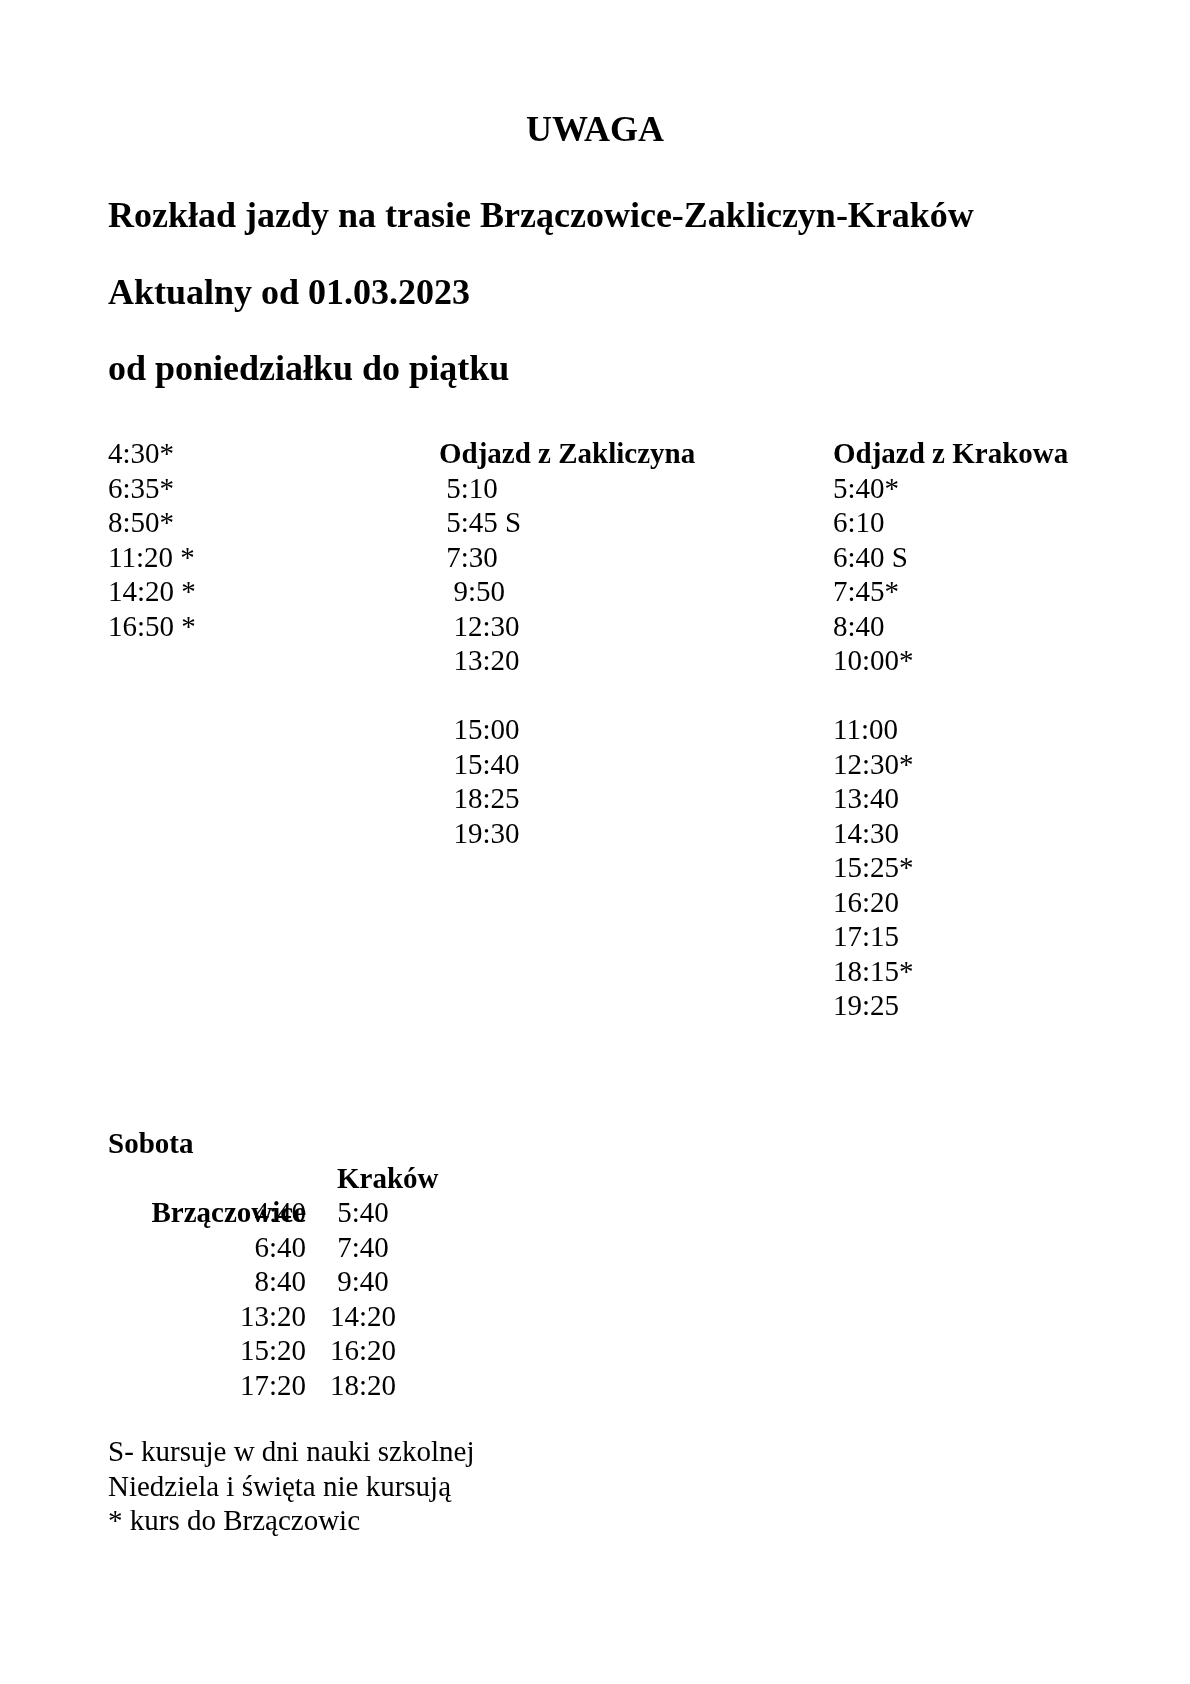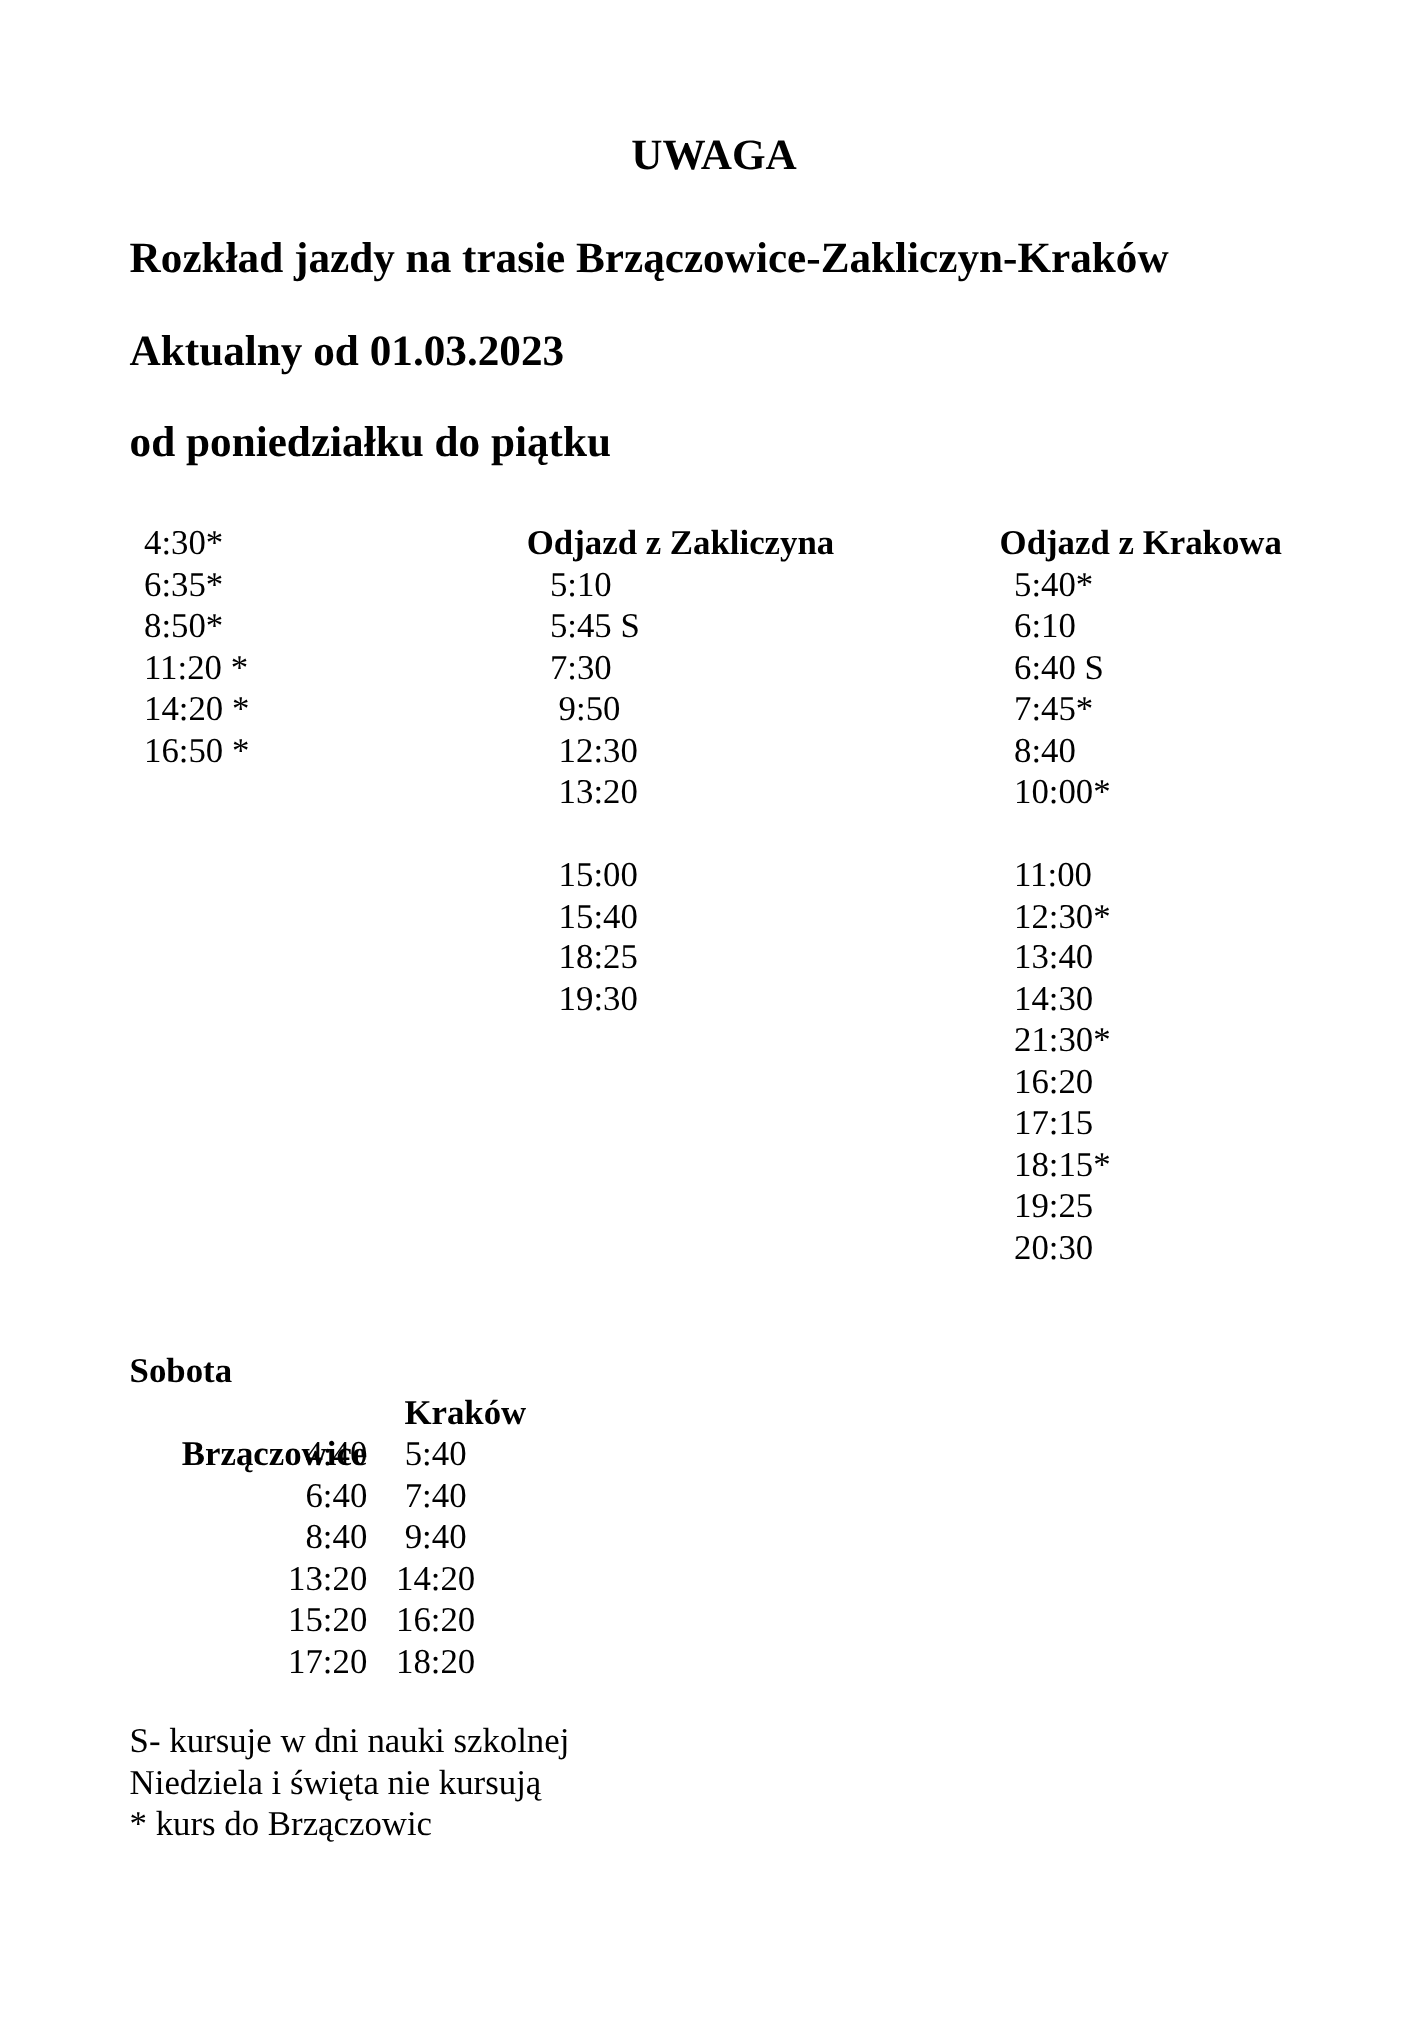--- a/index.html
+++ b/index.html
@@ -34,7 +34,7 @@
   #wcol2{left:439px;}
   #wcol3{left:833px;}
   .col-header{font-weight:bold; white-space:pre; height:34.5px;}
-  .time-line{white-space:pre; height:34.5px;margin-left:12px;}
+  .time-line{white-space:pre; height:34.5px;}
   .sat{
     position:absolute; left:108px; top:1126px;
     font-size:29px; line-height:34.5px;

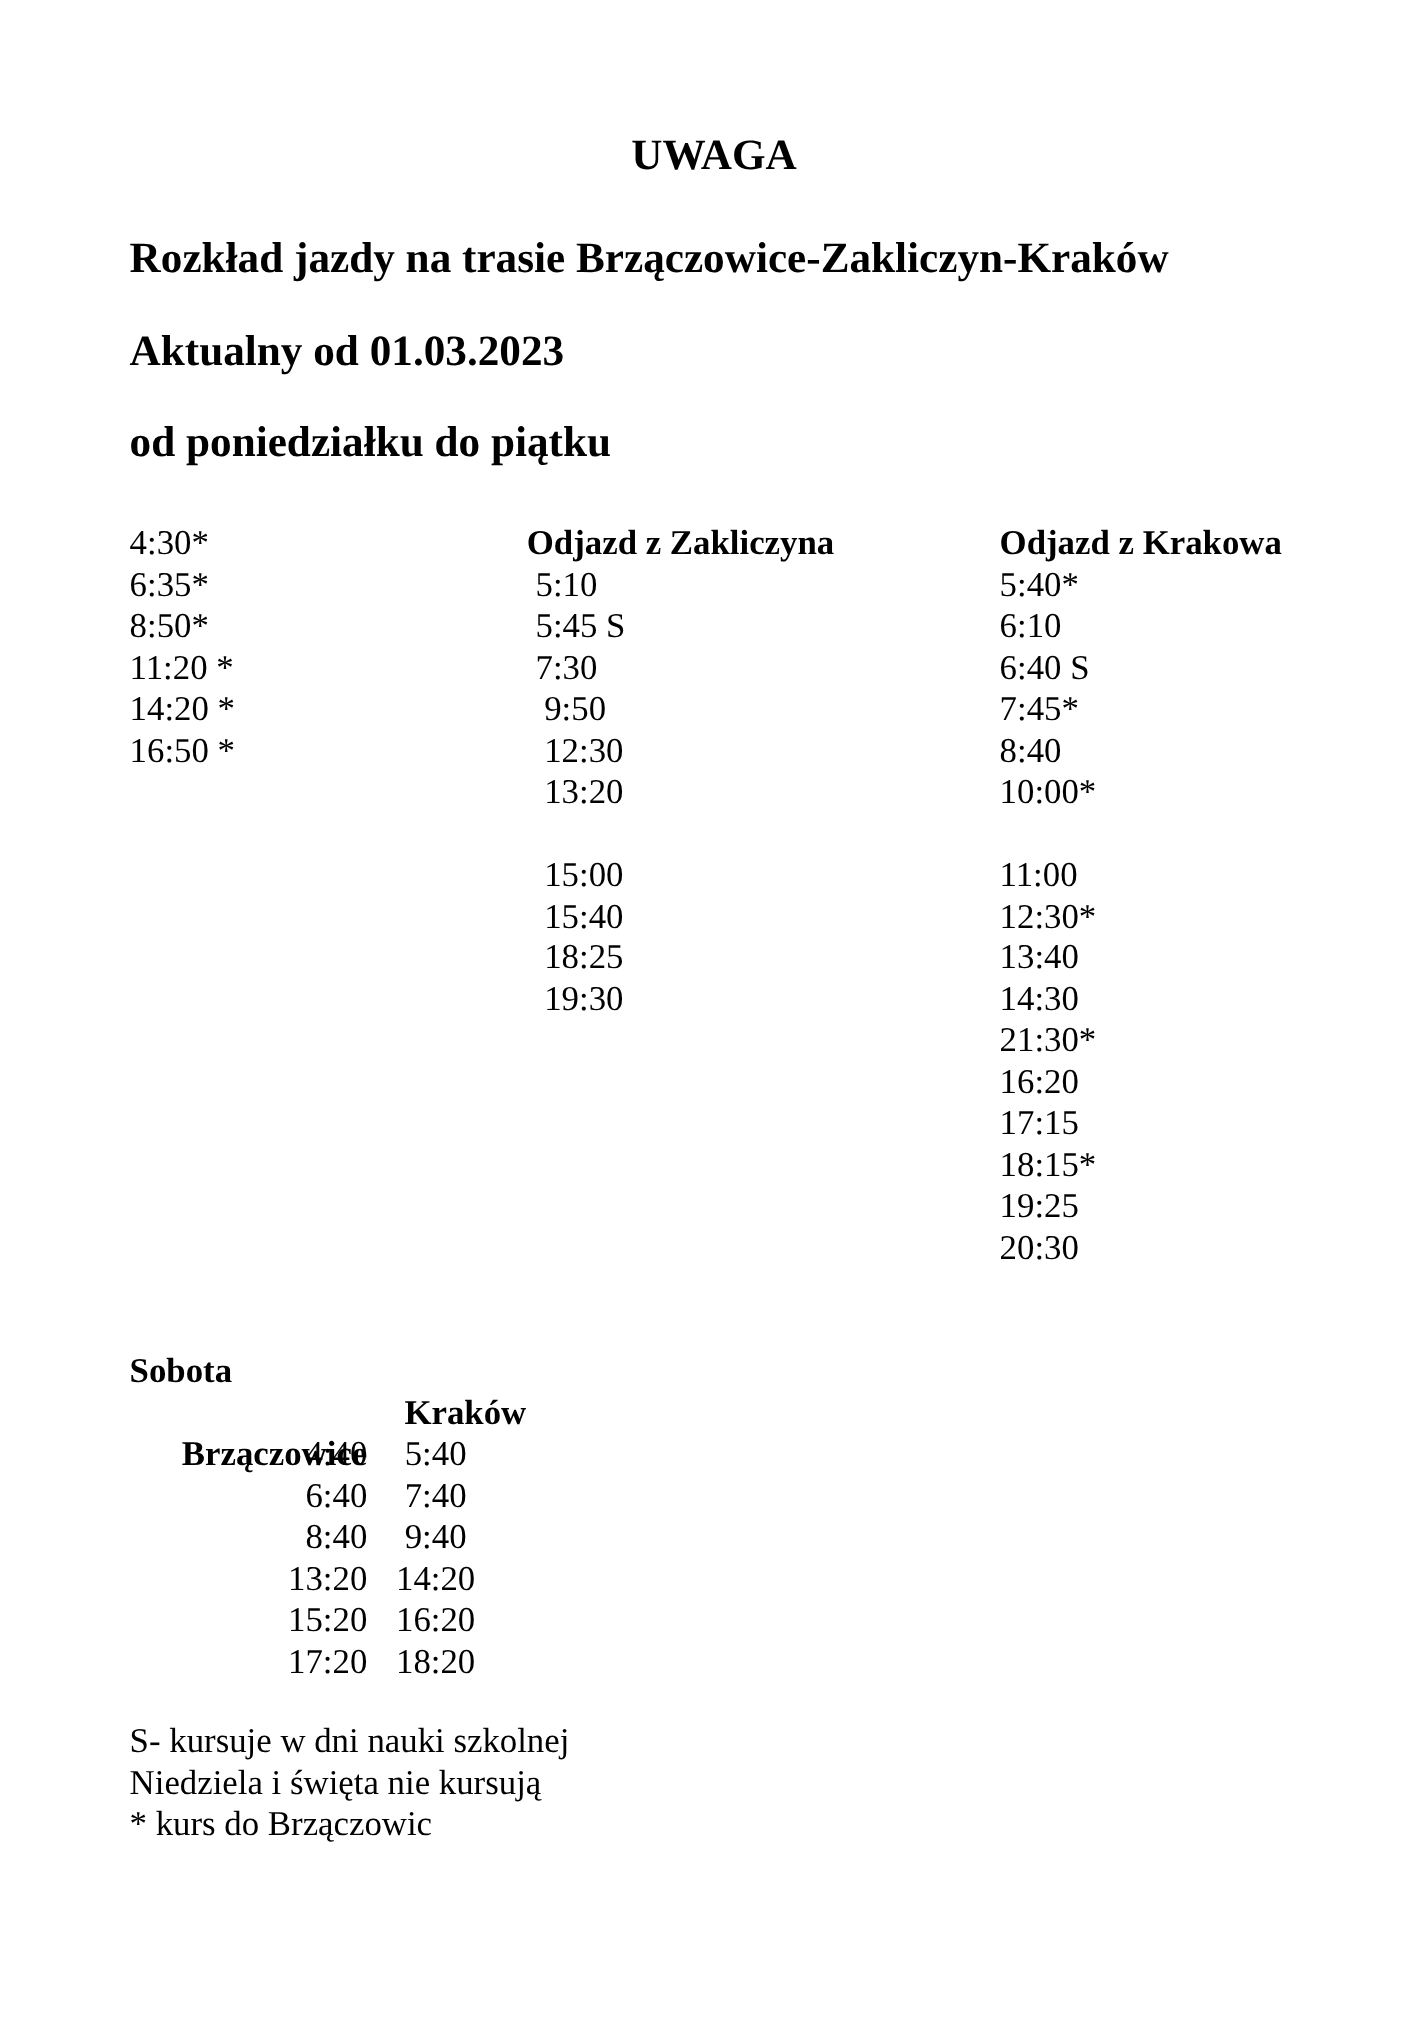--- a/index.html
+++ b/index.html
@@ -103,7 +103,7 @@
         <div class="time-line">12:30*</div>
         <div class="time-line">13:40</div>
         <div class="time-line">14:30</div>
-        <div class="time-line">21:30*</div>
+        <div class="time-line">15:25*</div>
         <div class="time-line">16:20</div>
         <div class="time-line">17:15</div>
         <div class="time-line">18:15*</div>

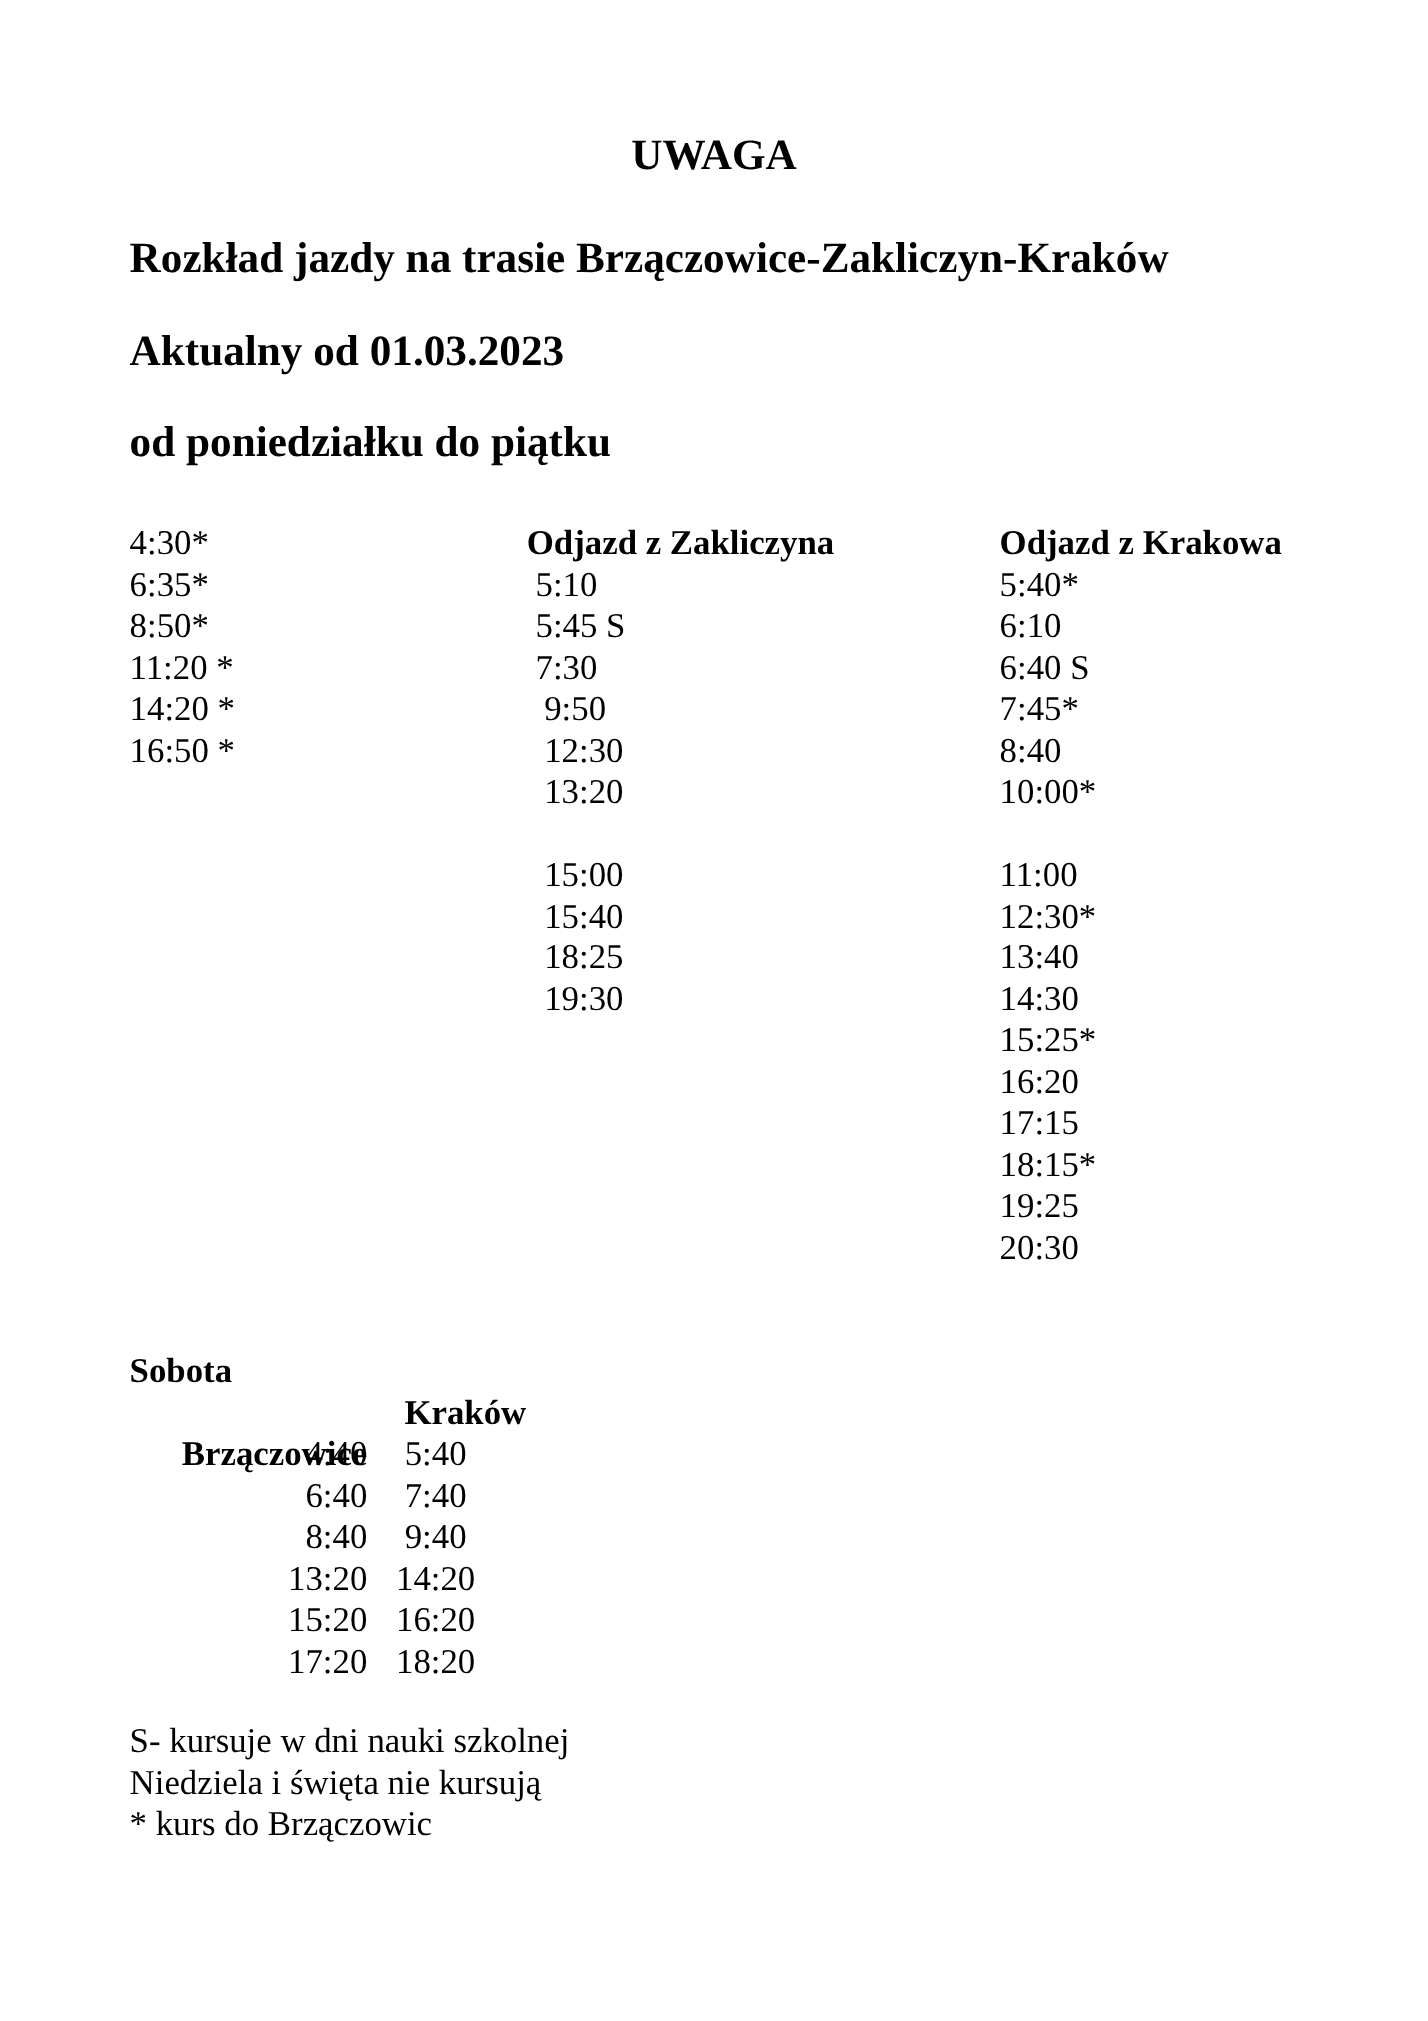--- a/index.html
+++ b/index.html
@@ -108,7 +108,6 @@
         <div class="time-line">17:15</div>
         <div class="time-line">18:15*</div>
         <div class="time-line">19:25</div>
-        <div class="time-line">20:30</div>
       </div>
   </div>
 

